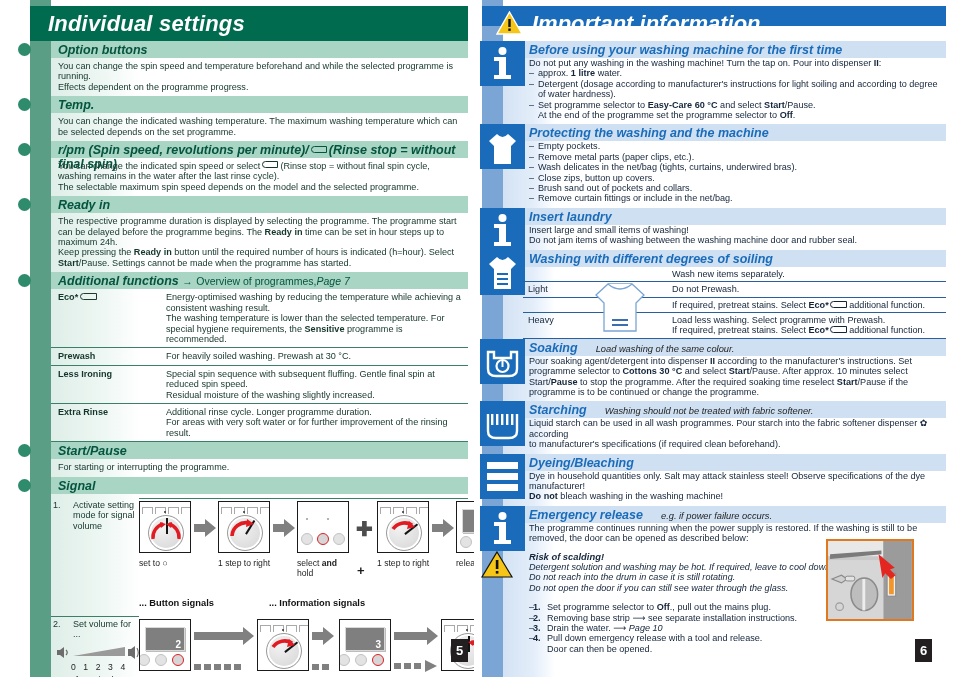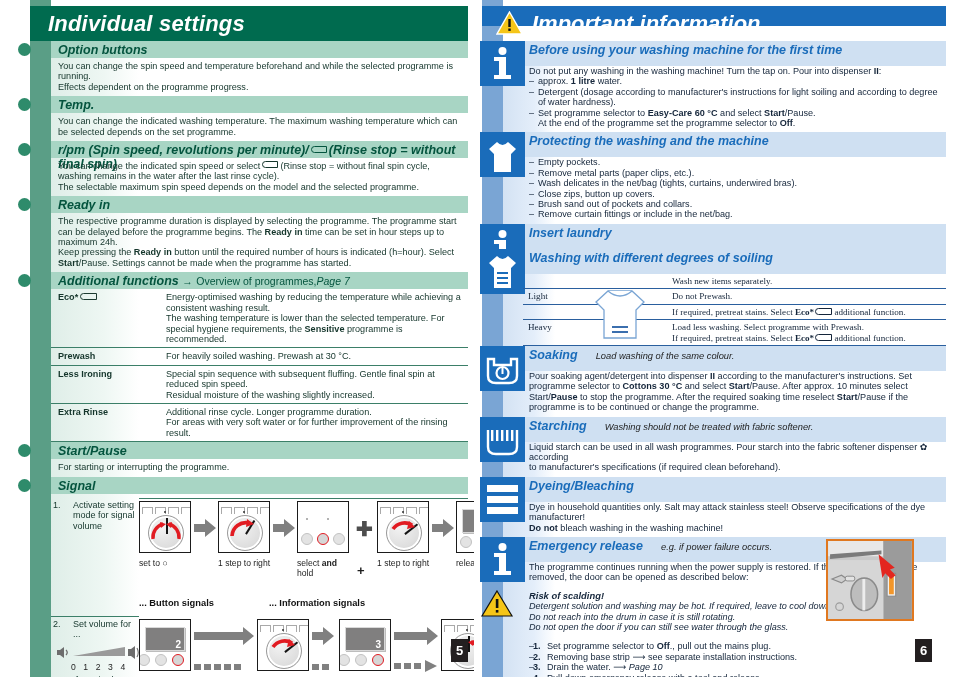--- a/index.html
+++ b/index.html
@@ -240,7 +240,7 @@
     font-weight: bold; font-style: italic;
     font-size: 12.5px;
     padding: 2px 6px 2px 26px;
-    height: 25px; line-height: 14px;
+    height: 17px; line-height: 14px;
   }
   .r-head .sub {
     font-weight: normal; font-style: italic; font-size: 9.3px;

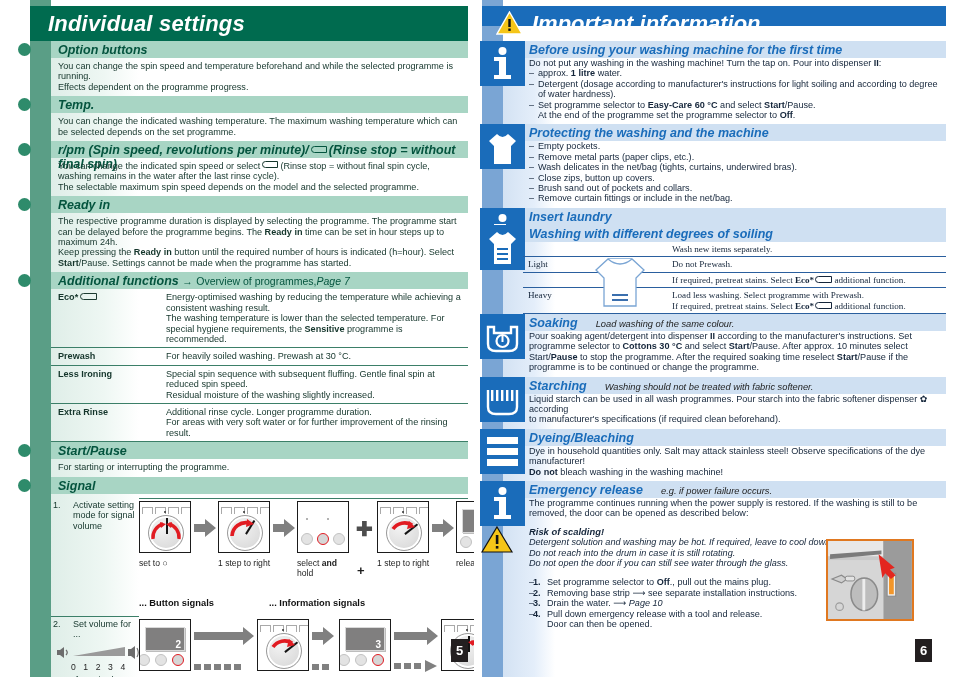--- a/index.html
+++ b/index.html
@@ -682,6 +682,10 @@
           </svg>
         </div>
         <div class="r-head">Insert laundry</div>
+        <div class="r-body">
+          Insert large and small items of washing!<br>
+          Do not jam items of washing between the washing machine door and rubber seal.
+        </div>
       </div>
 
       <div class="r-sect">

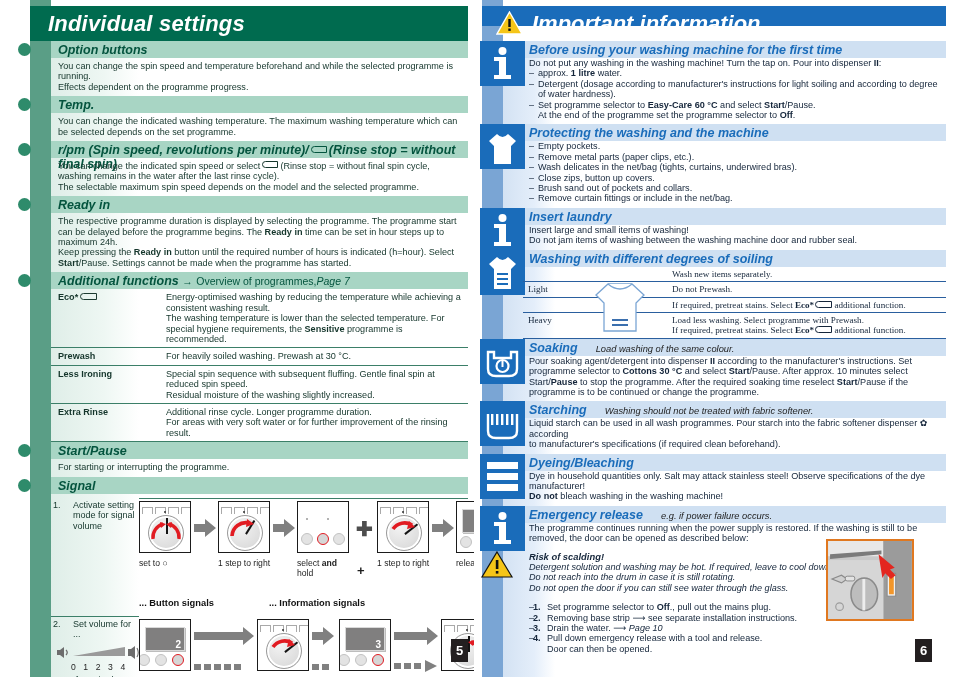--- a/index.html
+++ b/index.html
@@ -700,7 +700,7 @@
           </svg>
         </div>
         <div class="r-head">Washing with different degrees of soiling</div>
-        <div style="position:relative;font-family:Liberation Serif, serif;">
+        <div style="position:relative;">
           <svg style="position:absolute; left:85px; top:12px; width:64px; height:58px;" viewBox="0 0 64 58">
             <path d="M8 16 L20 5 L44 5 L56 16 L48 24 L48 52 L16 52 L16 24 Z" fill="#ffffff" stroke="#7aa5d4" stroke-width="1.3"></path>
             <path d="M20 5 Q32 15 44 5" fill="#ffffff" stroke="#7aa5d4" stroke-width="1.3"></path>

